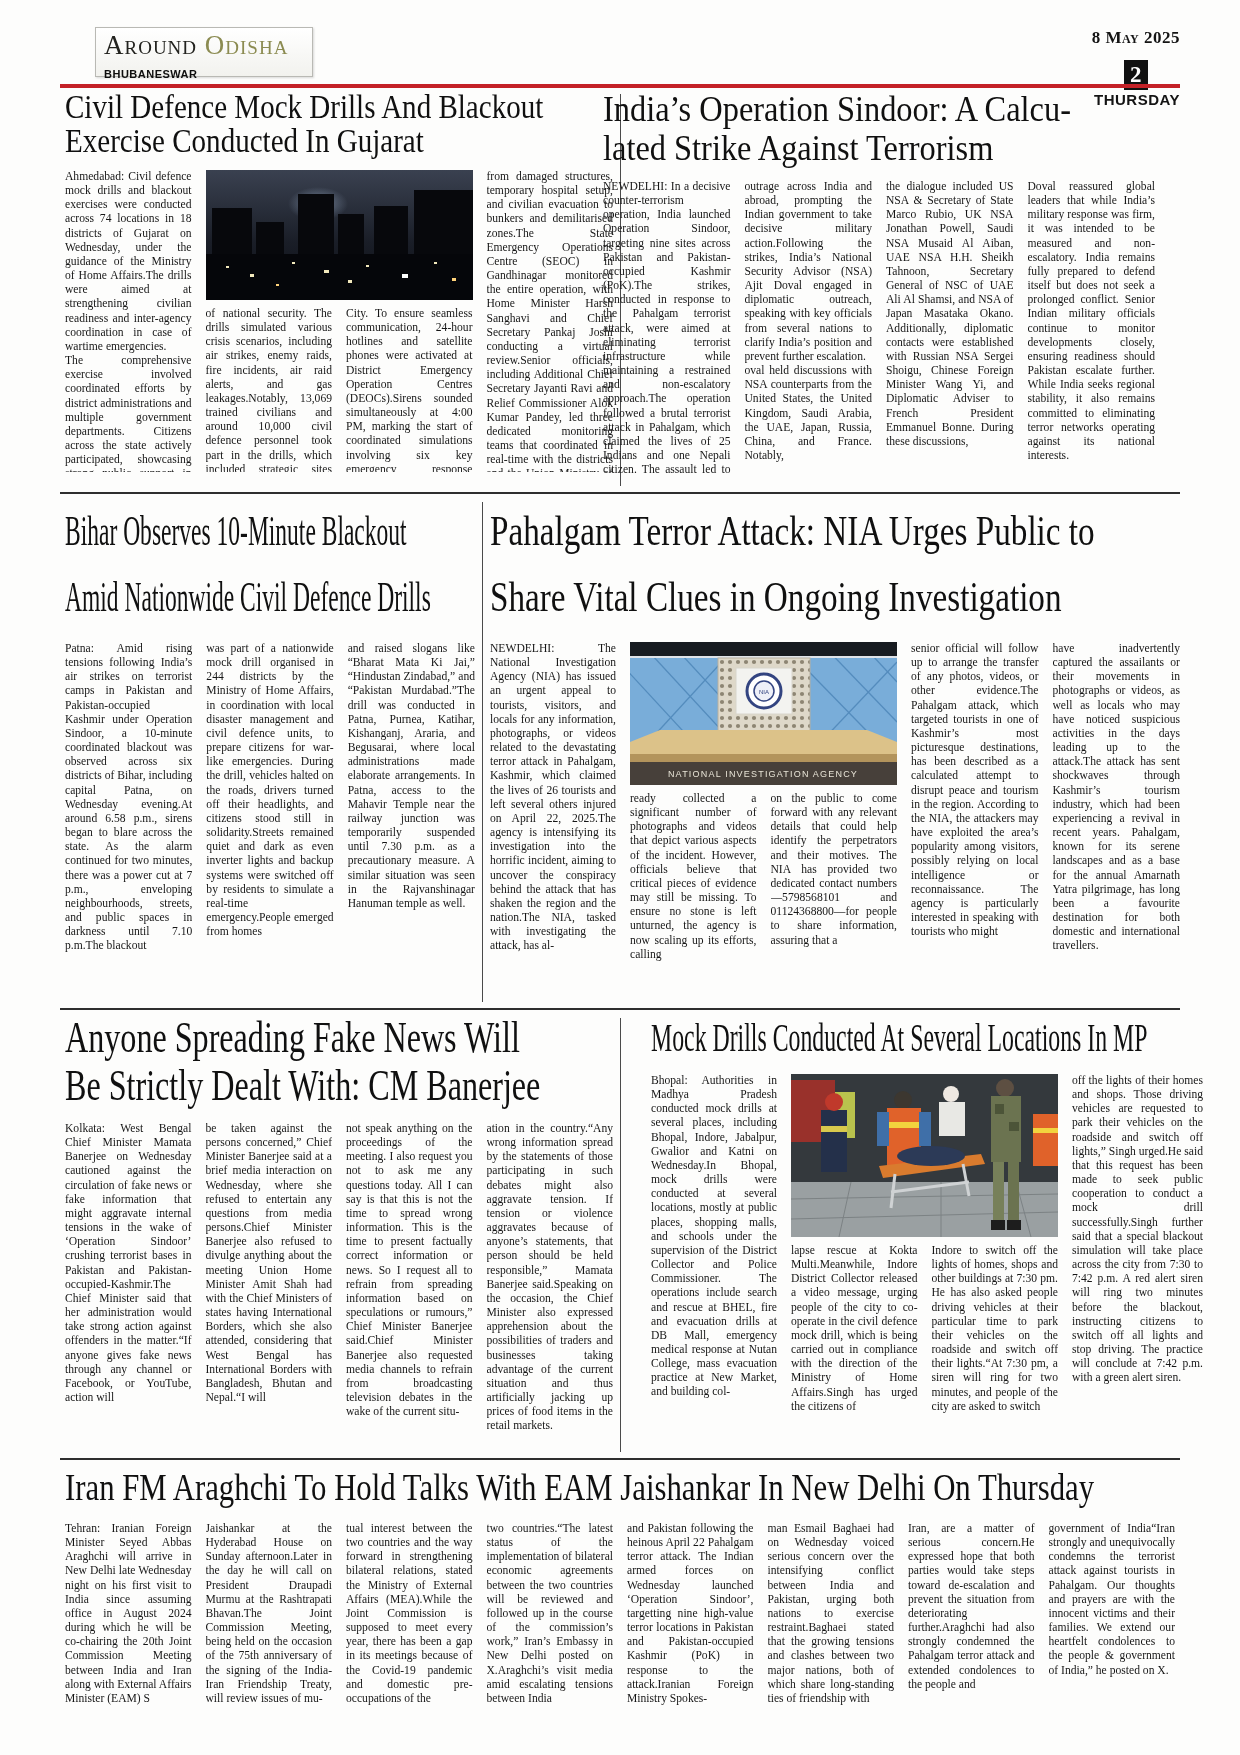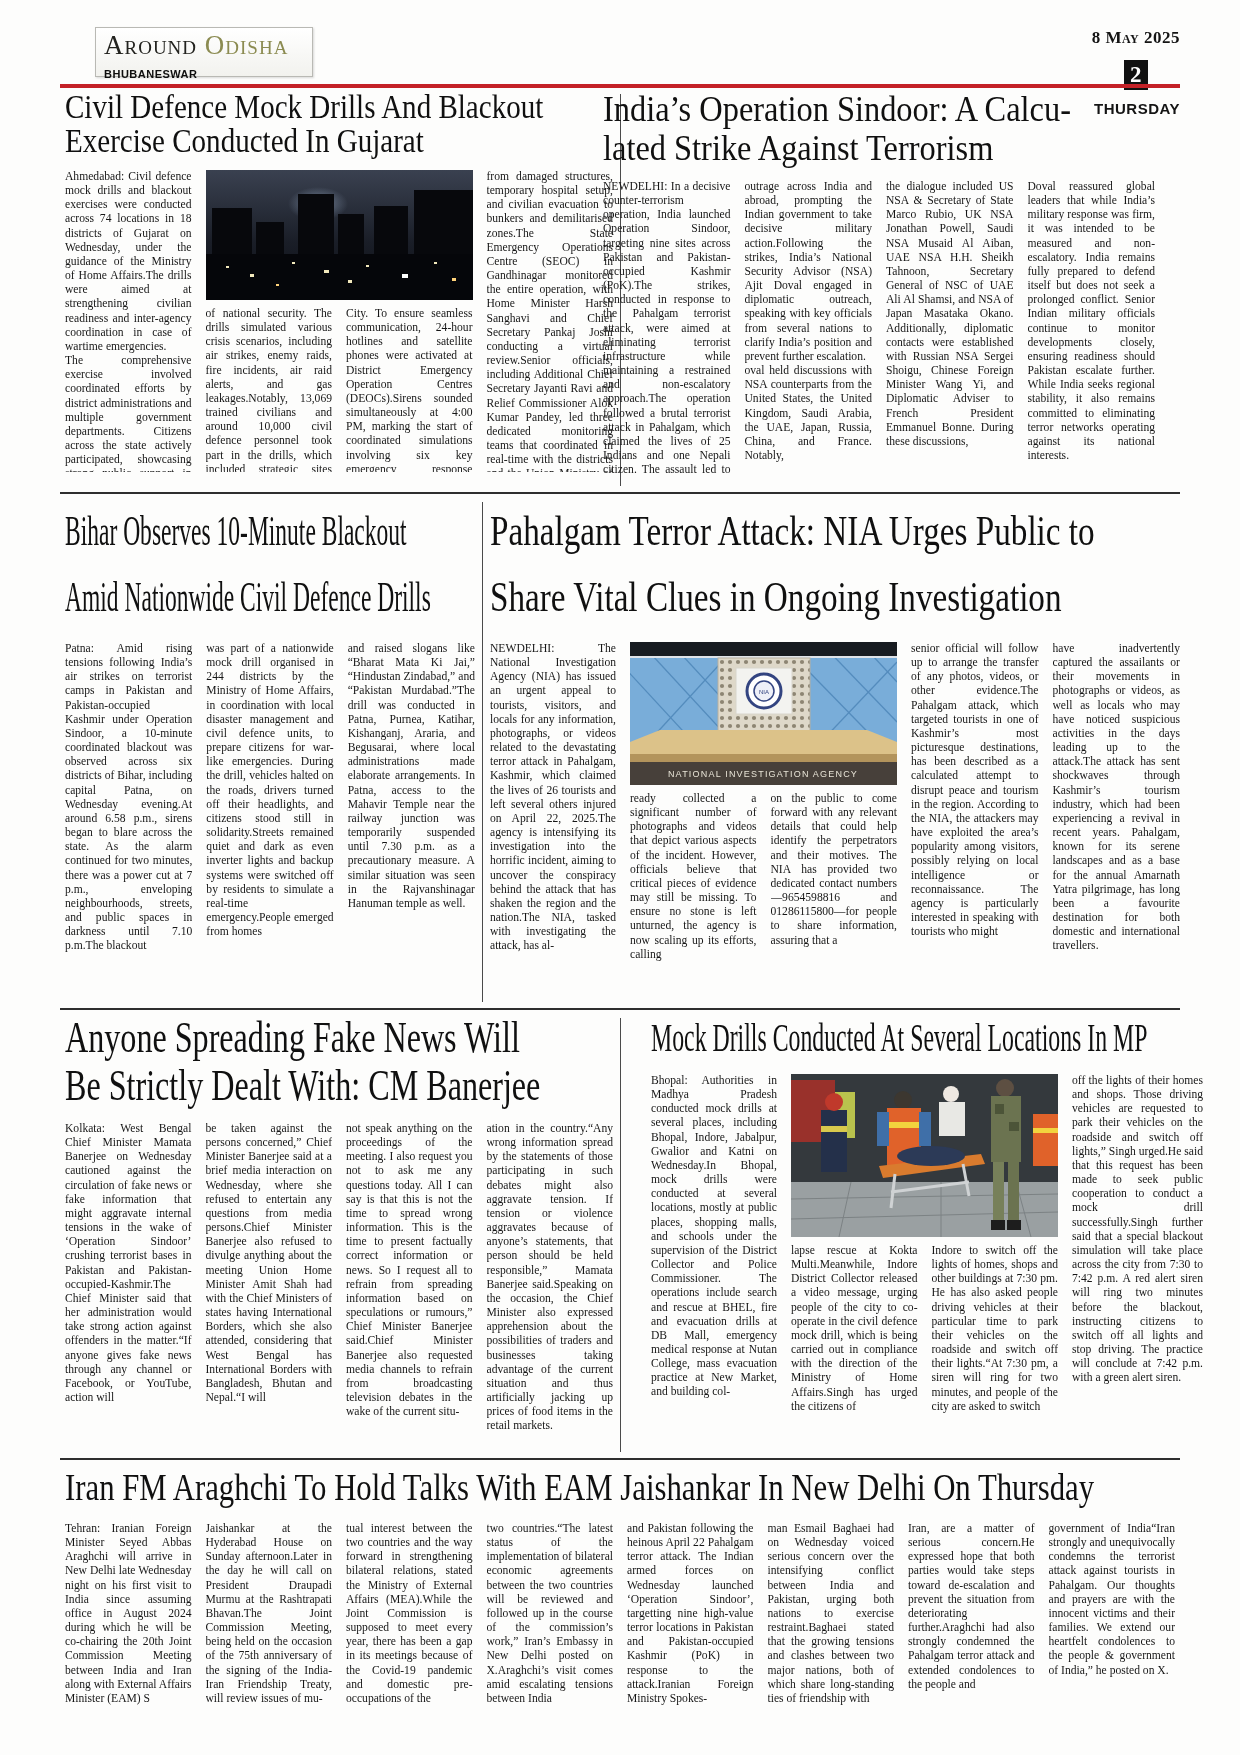--- a/index.html
+++ b/index.html
@@ -20,7 +20,7 @@
   .page-badge{display:inline-block;background:#111;color:#fff;font-weight:bold;
               font-size:23px;line-height:30px;width:24px;height:30px;text-align:center;}
   .day-label{font-family:"Liberation Sans",sans-serif;font-weight:bold;font-size:15px;
-             letter-spacing:.5px;margin-top:10px;}
+             letter-spacing:.5px;margin-top:1px;}
   .red-rule{position:absolute;left:60px;top:84px;width:1120px;height:4px;background:#c42127;}
   
   .hrule{position:absolute;left:60px;width:1120px;border-top:2px solid #2e2e2e;}

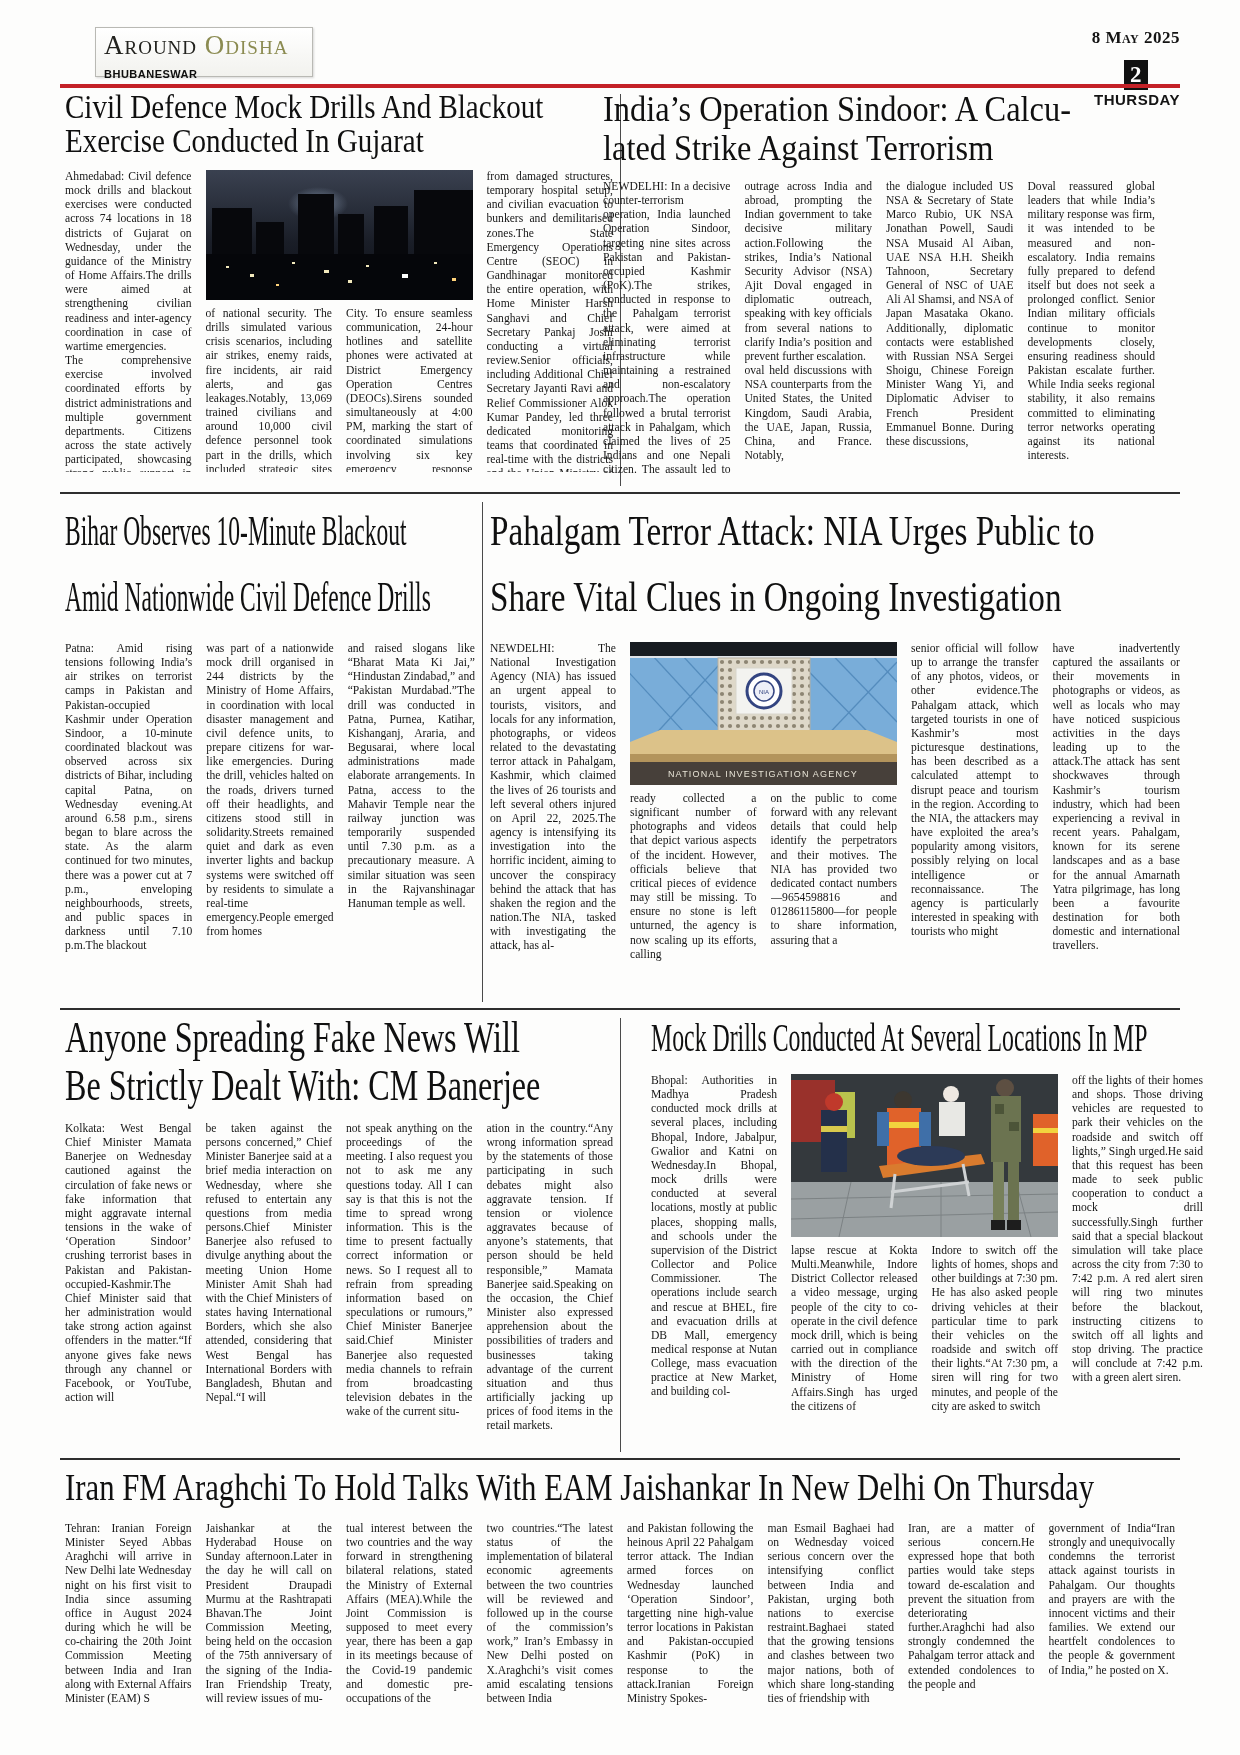--- a/index.html
+++ b/index.html
@@ -201,7 +201,7 @@
         </svg>
         <div class="midcols">
           <div class="bcol">ready collected a significant number of photographs and videos that depict various aspects of the incident. However, officials believe that critical pieces of evidence may still be missing. To ensure no stone is left unturned, the agency is now scaling up its efforts, calling</div>
-          <div class="bcol">on the public to come forward with any relevant details that could help identify the perpetrators and their motives. The NIA has provided two dedicated contact numbers—9654598816 and 01286115800—for people to share information, assuring that a</div>
+          <div class="bcol">on the public to come forward with any relevant details that could help identify the perpetrators and their motives. The NIA has provided two dedicated contact numbers—5798568101 and 01124368800—for people to share information, assuring that a</div>
         </div>
       </div>
       <div class="bcol">senior official will follow up to arrange the transfer of any photos, videos, or other evidence.The Pahalgam attack, which targeted tourists in one of Kashmir’s most picturesque destinations, has been described as a calculated attempt to disrupt peace and tourism in the region. According to the NIA, the attackers may have exploited the area’s popularity among visitors, possibly relying on local intelligence or reconnaissance. The agency is particularly interested in speaking with tourists who might</div>

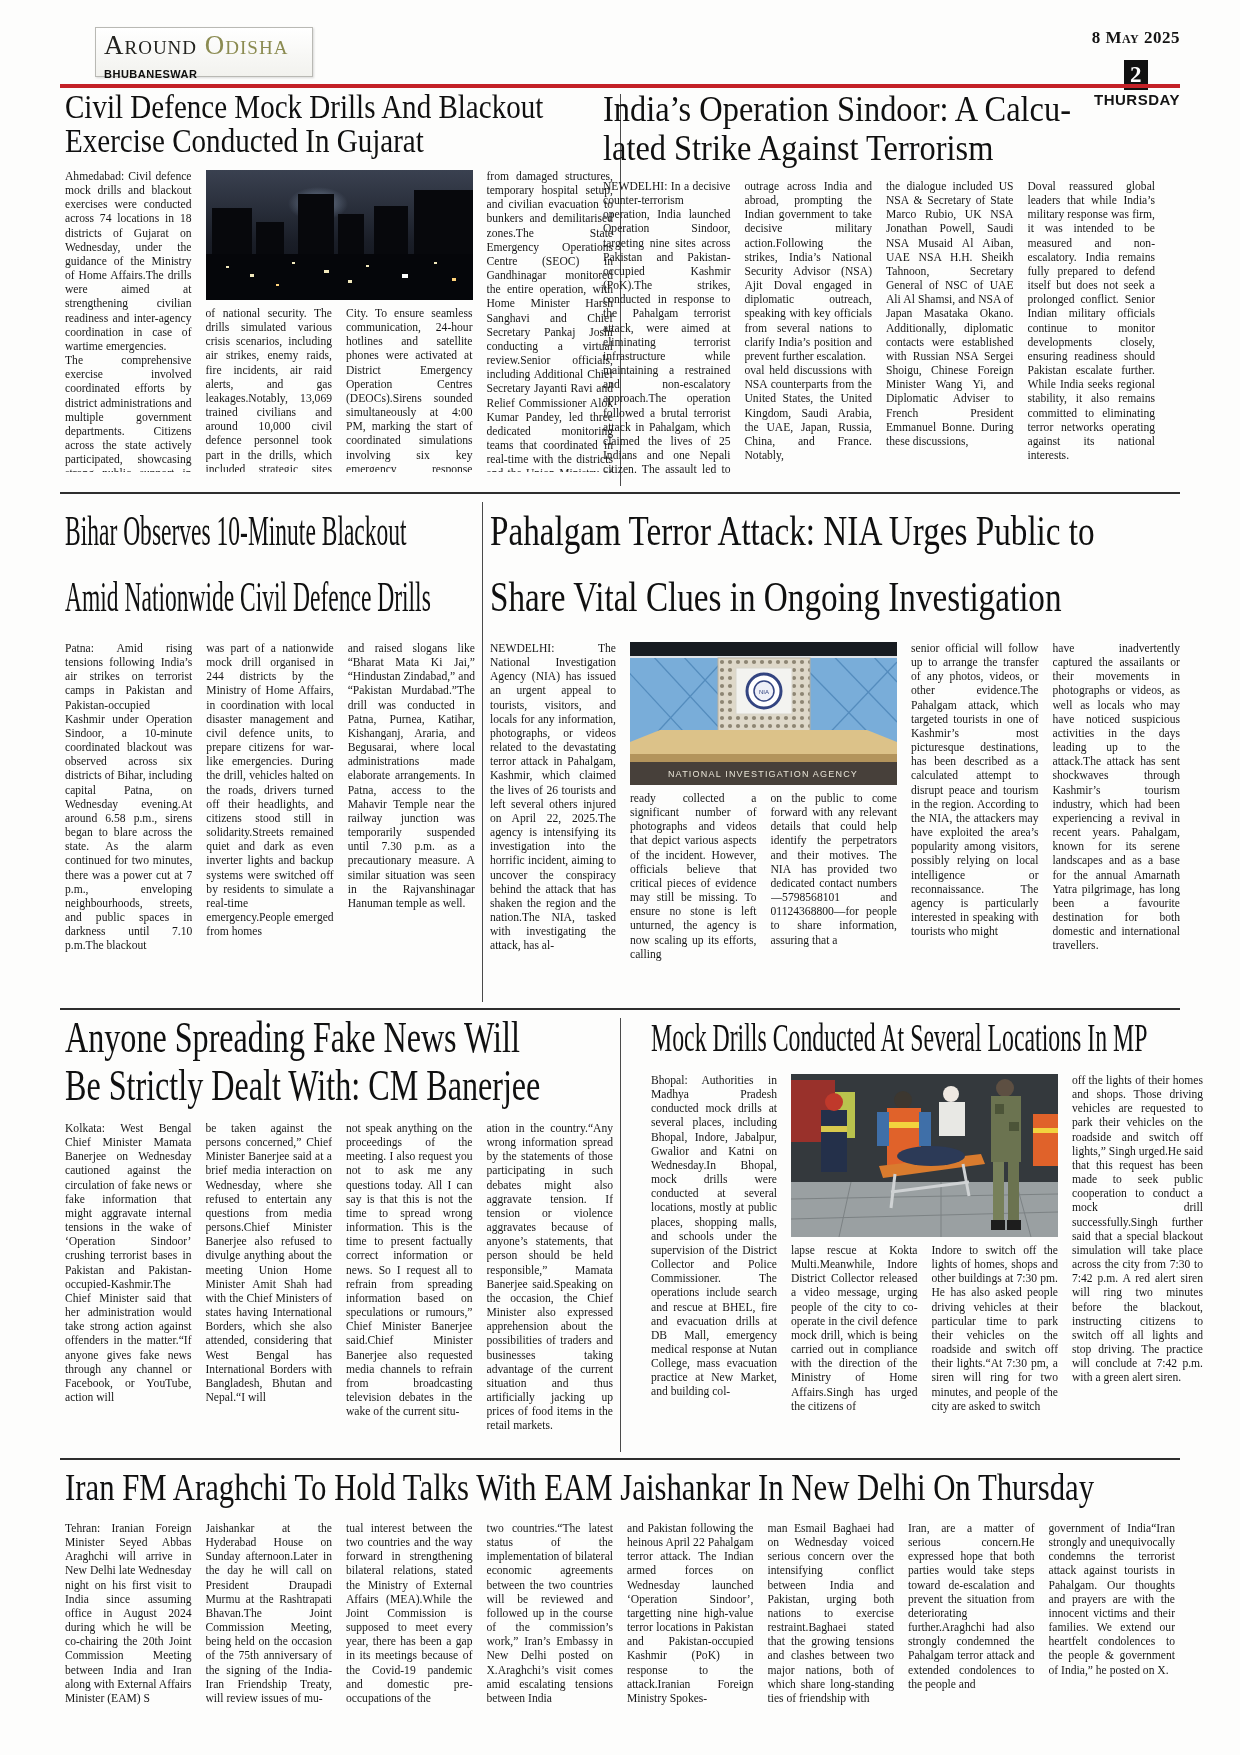--- a/index.html
+++ b/index.html
@@ -294,7 +294,7 @@
       <div class="bcol">Tehran: Iranian Foreign Minister Seyed Abbas Araghchi will arrive in New Delhi late Wednesday night on his first visit to India since assuming office in August 2024 during which he will be co-chairing the 20th Joint Commission Meeting between India and Iran along with External Affairs Minister (EAM) S</div>
       <div class="bcol">Jaishankar at the Hyderabad House on Sunday afternoon.Later in the day he will call on President Draupadi Murmu at the Rashtrapati Bhavan.The Joint Commission Meeting, being held on the occasion of the 75th anniversary of the signing of the India-Iran Friendship Treaty, will review issues of mu-</div>
       <div class="bcol">tual interest between the two countries and the way forward in strengthening bilateral relations, stated the Ministry of External Affairs (MEA).While the Joint Commission is supposed to meet every year, there has been a gap in its meetings because of the Covid-19 pandemic and domestic pre-occupations of the</div>
-      <div class="bcol">two countries.“The latest status of the implementation of bilateral economic agreements between the two countries will be reviewed and followed up in the course of the commission’s work,” Iran’s Embassy in New Delhi posted on X.Araghchi’s visit comes amid escalating tensions between India</div>
+      <div class="bcol">two countries.“The latest status of the implementation of bilateral economic agreements between the two countries will be reviewed and followed up in the course of the commission’s work,” Iran’s Embassy in New Delhi posted on X.Araghchi’s visit media amid escalating tensions between India</div>
       <div class="bcol">and Pakistan following the heinous April 22 Pahalgam terror attack. The Indian armed forces on Wednesday launched ‘Operation Sindoor’, targetting nine high-value terror locations in Pakistan and Pakistan-occupied Kashmir (PoK) in response to the attack.Iranian Foreign Ministry Spokes-</div>
       <div class="bcol">man Esmail Baghaei had on Wednesday voiced serious concern over the intensifying conflict between India and Pakistan, urging both nations to exercise restraint.Baghaei stated that the growing tensions and clashes between two major nations, both of which share long-standing ties of friendship with</div>
       <div class="bcol">Iran, are a matter of serious concern.He expressed hope that both parties would take steps toward de-escalation and prevent the situation from deteriorating further.Araghchi had also strongly condemned the Pahalgam terror attack and extended condolences to the people and</div>

